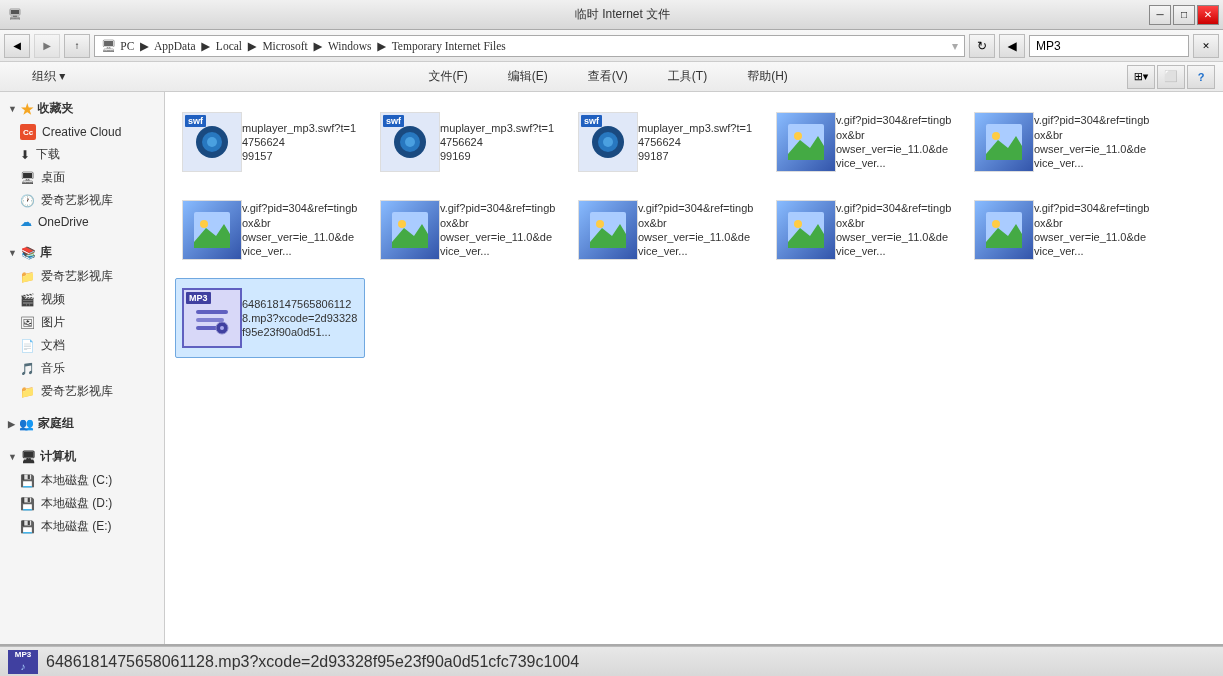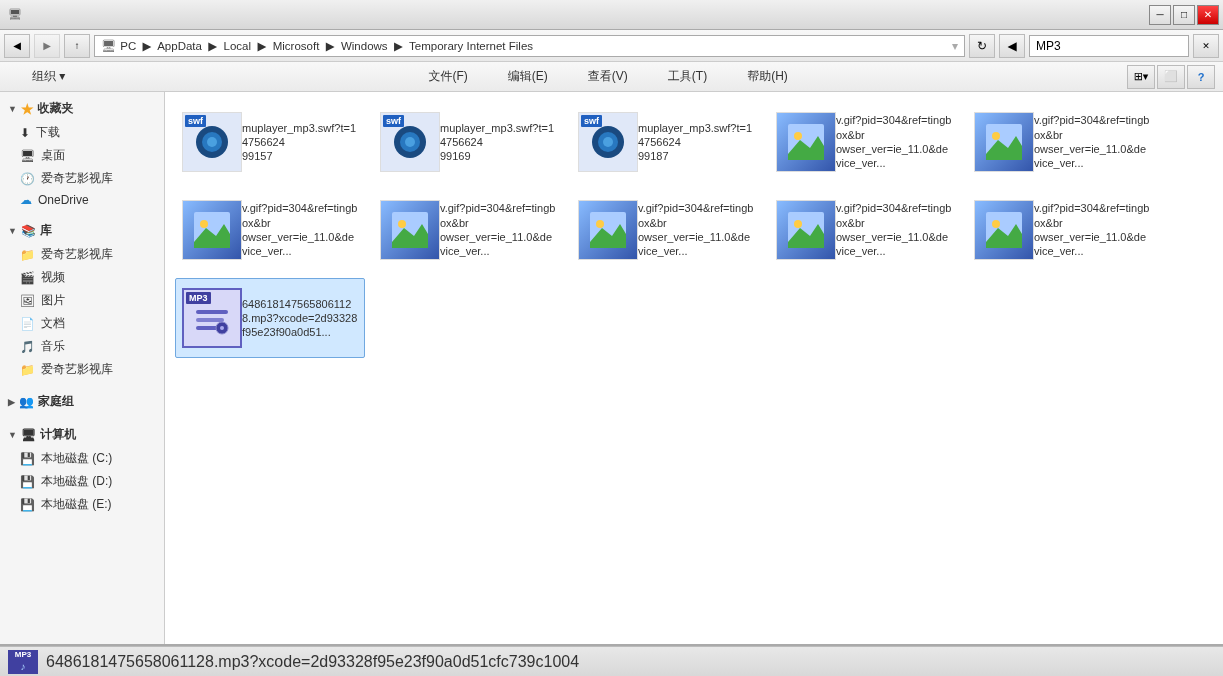--- a/index.html
+++ b/index.html
@@ -287,6 +287,7 @@
 
 <div class="title-bar">
   <span style="font-size:11px; color:#555; margin-right:8px;">🖥</span>
+  <span class="title-bar-text">临时 Internet 文件</span>
   <div class="title-bar-controls">
     <div class="title-btn">─</div>
     <div class="title-btn">□</div>

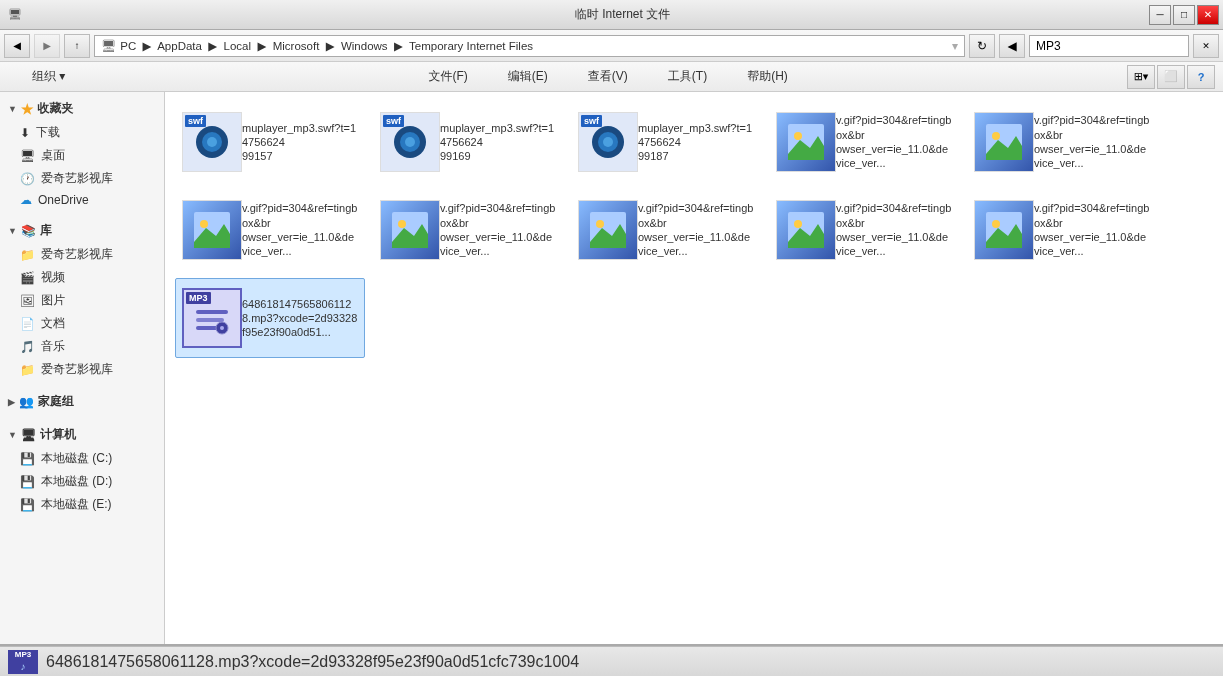--- a/index.html
+++ b/index.html
@@ -301,7 +301,7 @@
   <div class="nav-btn">↑</div>
   <div class="address-path">
     <span style="color:#666; margin-right:4px;">🖥</span>
-    <span style="font-size:11.5px;">PC &nbsp;▶&nbsp; AppData &nbsp;▶&nbsp; Local &nbsp;▶&nbsp; Microsoft &nbsp;▶&nbsp; Windows &nbsp;▶&nbsp; Temporary Internet Files</span>
+    <span style="font-size:11.5px;font-family:Liberation Serif, serif;">PC &nbsp;▶&nbsp; AppData &nbsp;▶&nbsp; Local &nbsp;▶&nbsp; Microsoft &nbsp;▶&nbsp; Windows &nbsp;▶&nbsp; Temporary Internet Files</span>
     <span style="margin-left:auto; color:#aaa;">▾</span>
   </div>
   <div class="refresh-btn">↻</div>

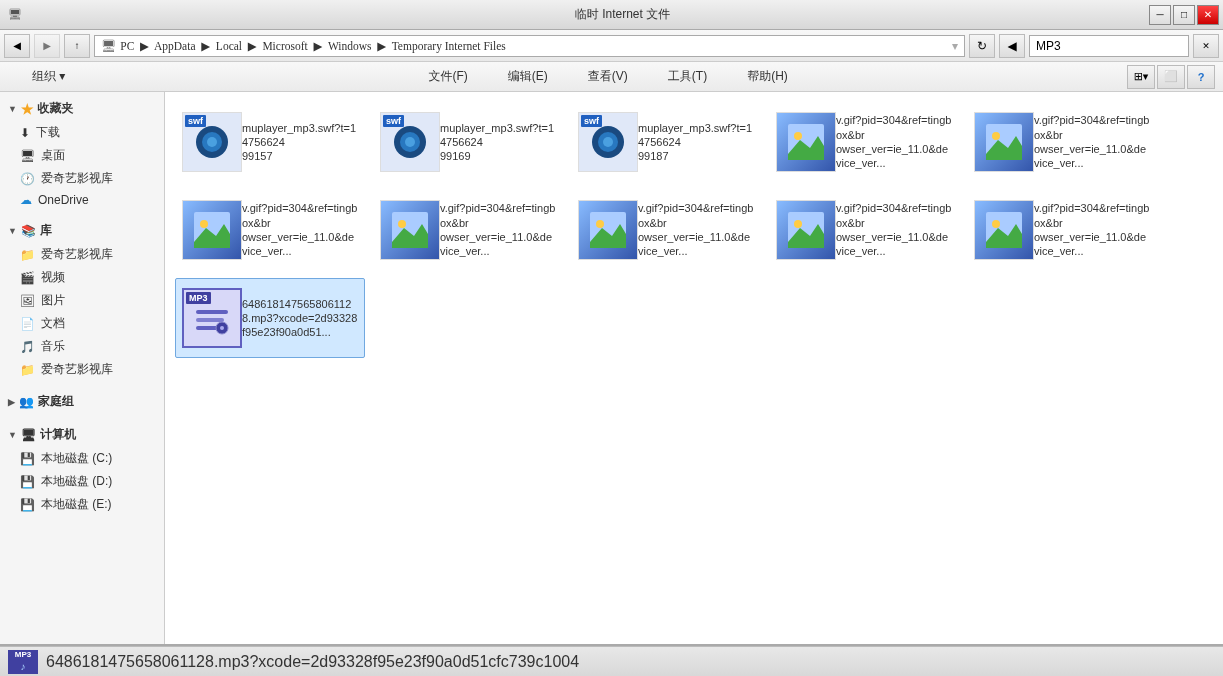--- a/index.html
+++ b/index.html
@@ -338,6 +338,10 @@
       <span>收藏夹</span>
     </div>
     <div class="sidebar-item">
+      <span class="icon-cc">Cc</span>
+      <span>Creative Cloud</span>
+    </div>
+    <div class="sidebar-item">
       <span>⬇</span>
       <span>下载</span>
     </div>

